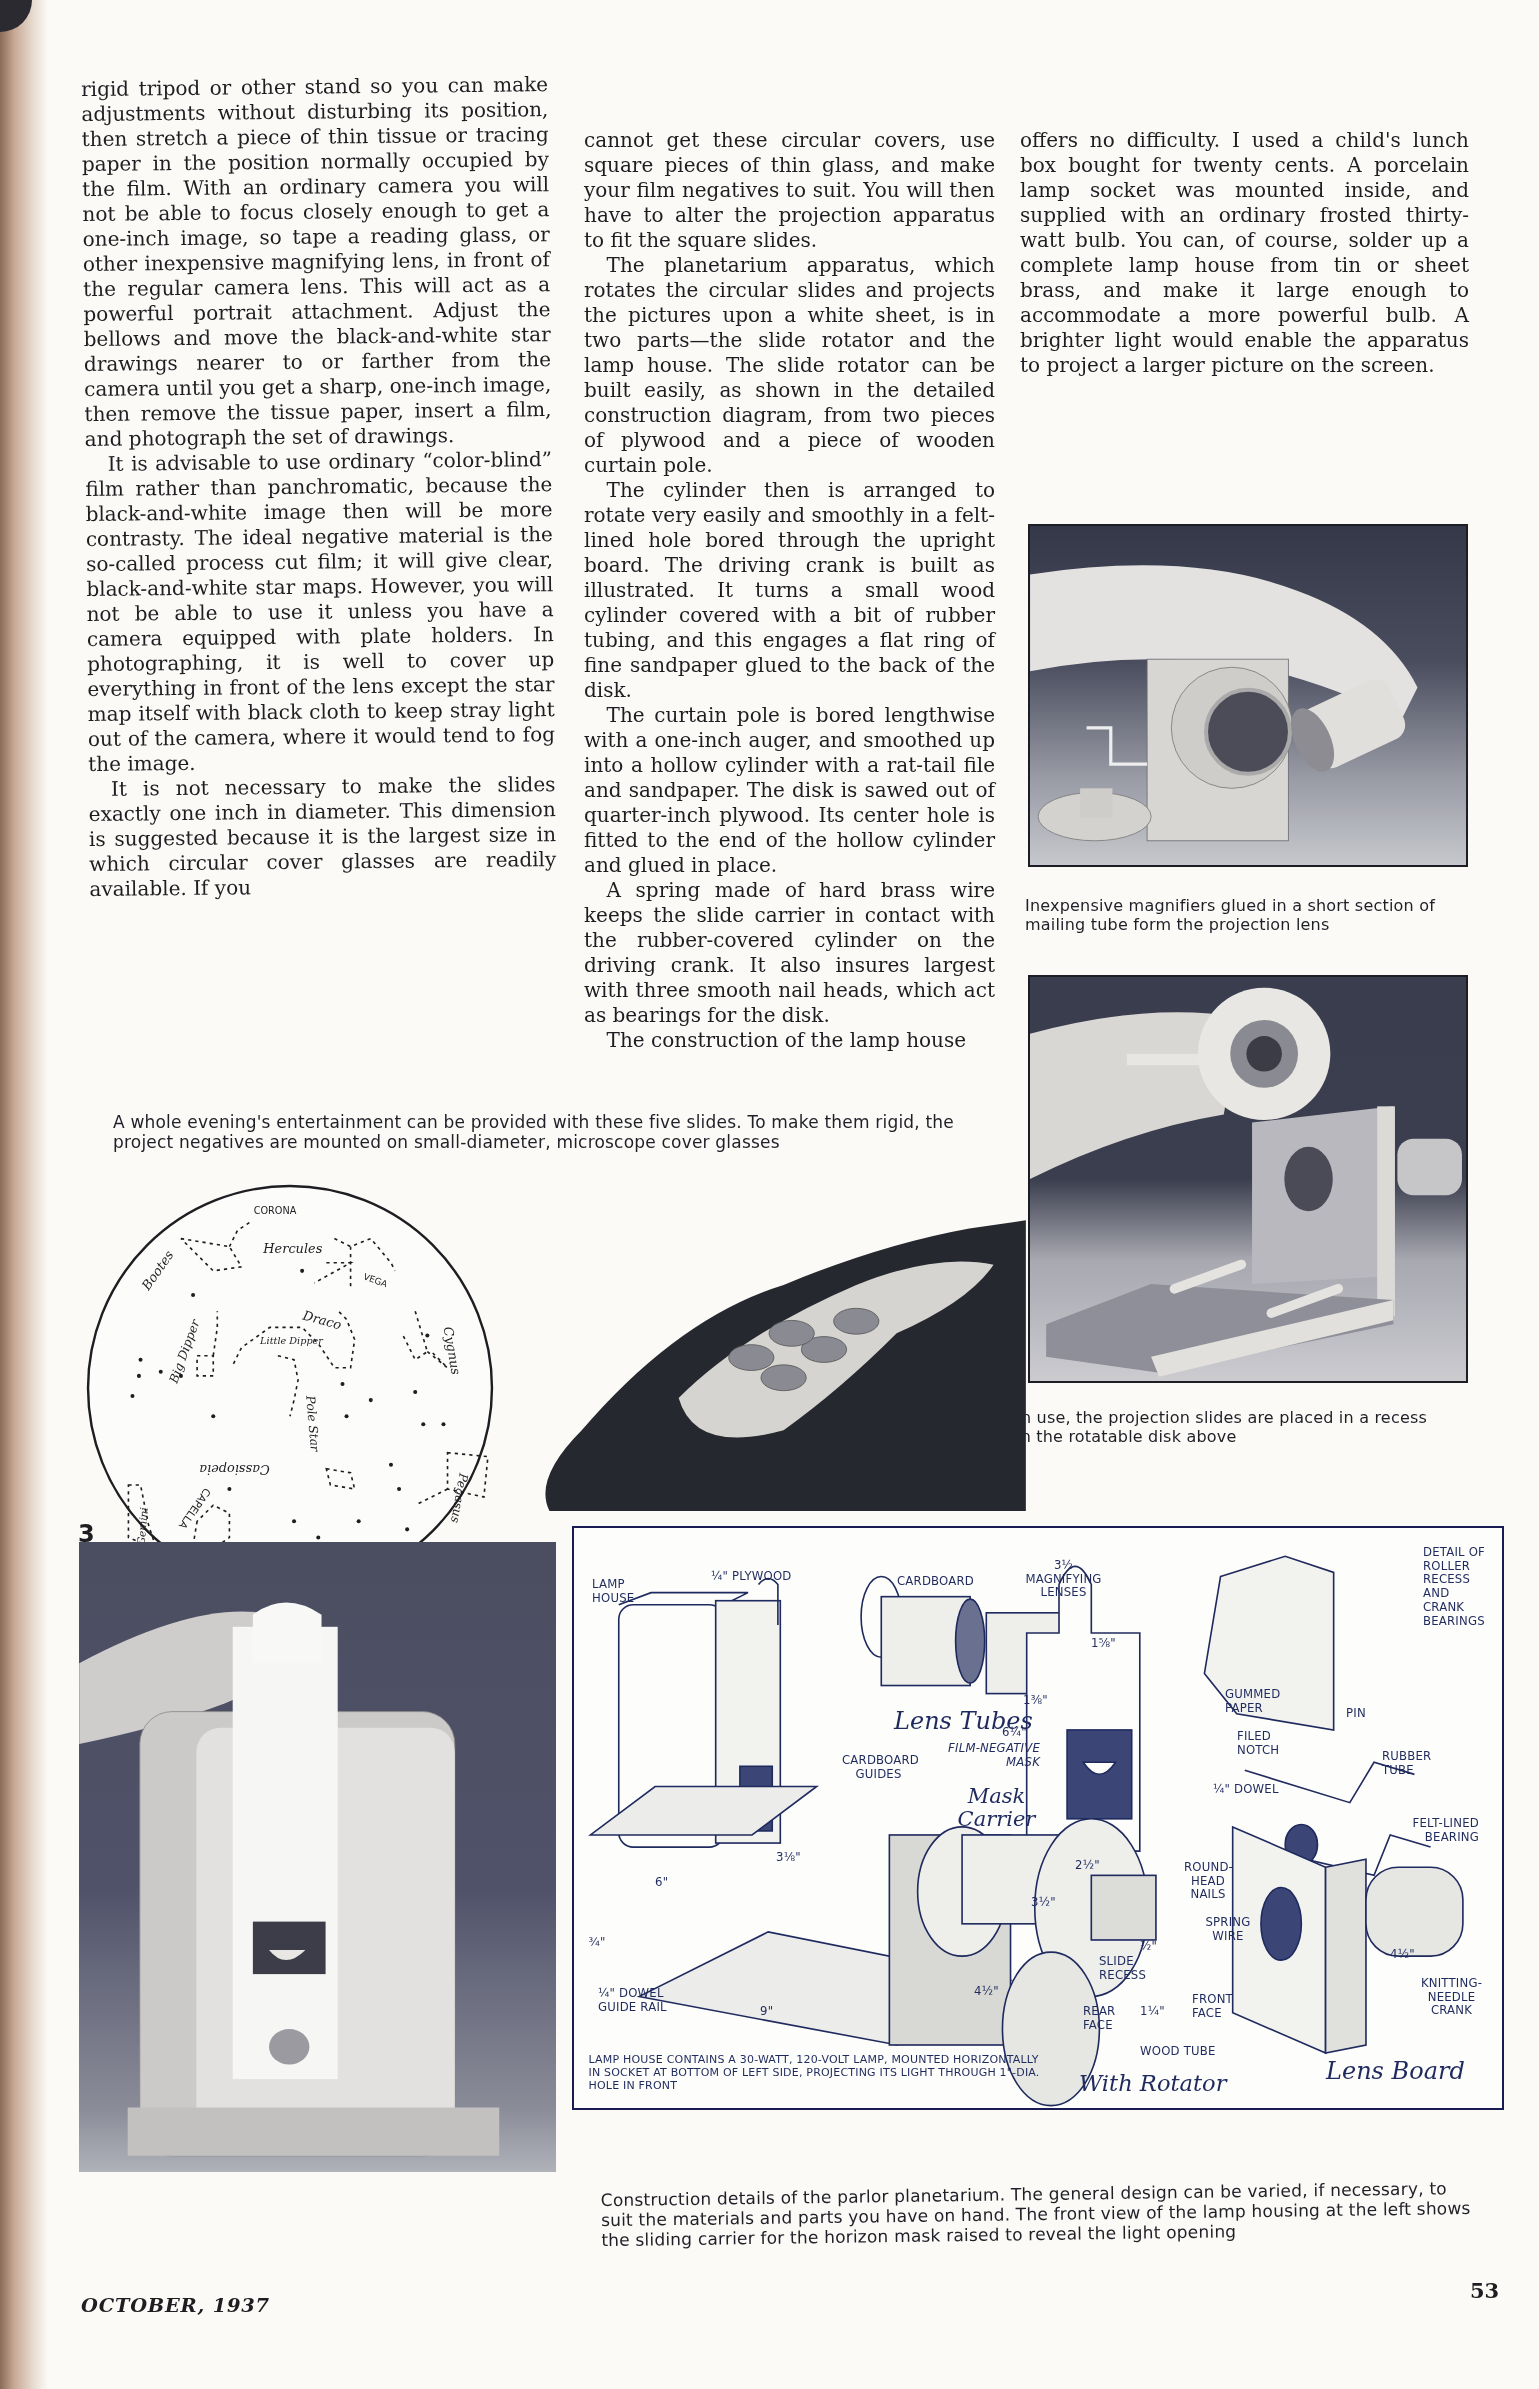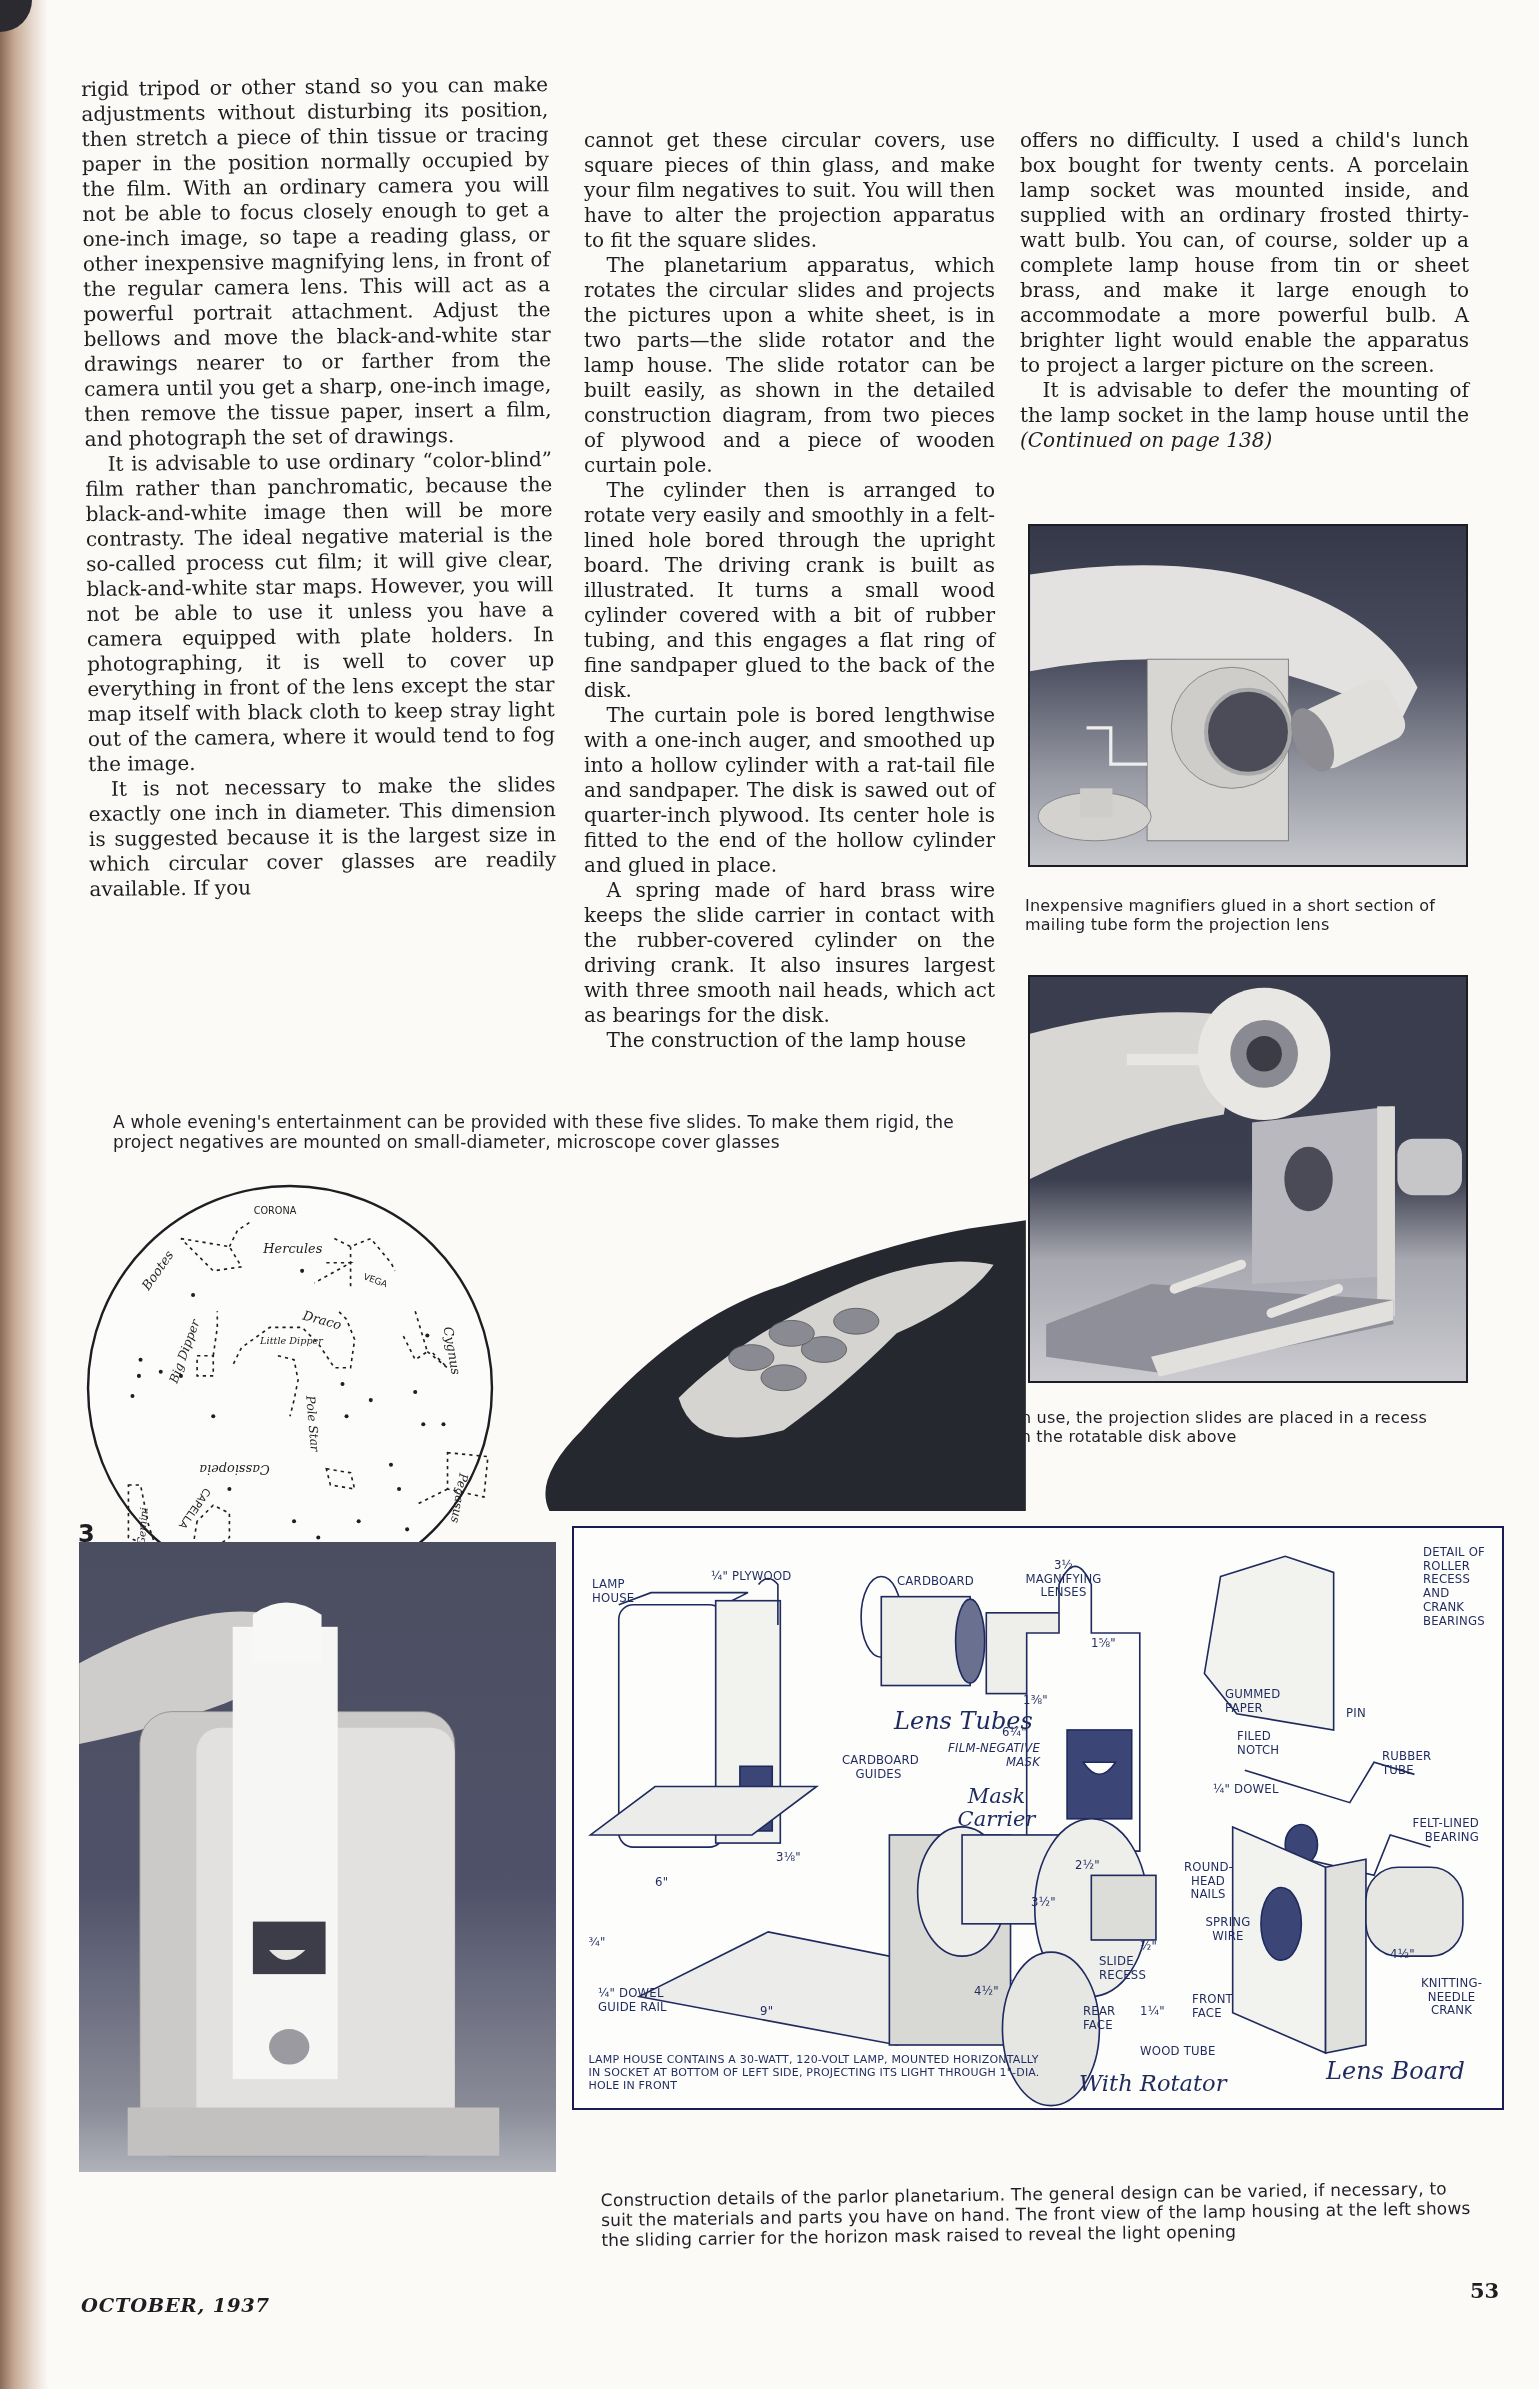--- a/index.html
+++ b/index.html
@@ -81,7 +81,6 @@
 
 <div class="col col3">
   <p>offers no difficulty. I used a child's lunch box bought for twenty cents. A porcelain lamp socket was mounted inside, and supplied with an ordinary frosted thirty-watt bulb. You can, of course, solder up a complete lamp house from tin or sheet brass, and make it large enough to accommodate a more powerful bulb. A brighter light would enable the apparatus to project a larger picture on the screen.</p>
-  <p class="ind"><span>It is advisable to defer the mounting of the lamp socket in the lamp house until the</span> <span class="cont">(Continued on page 138)</span></p>
 </div>
 
 <div class="photo" style="left:1028px; top:524px; width:436px; height:339px; background:linear-gradient(180deg,#353848 0%,#4a4d5e 40%,#9a9ca6 75%,#c7c8cd 100%);">

